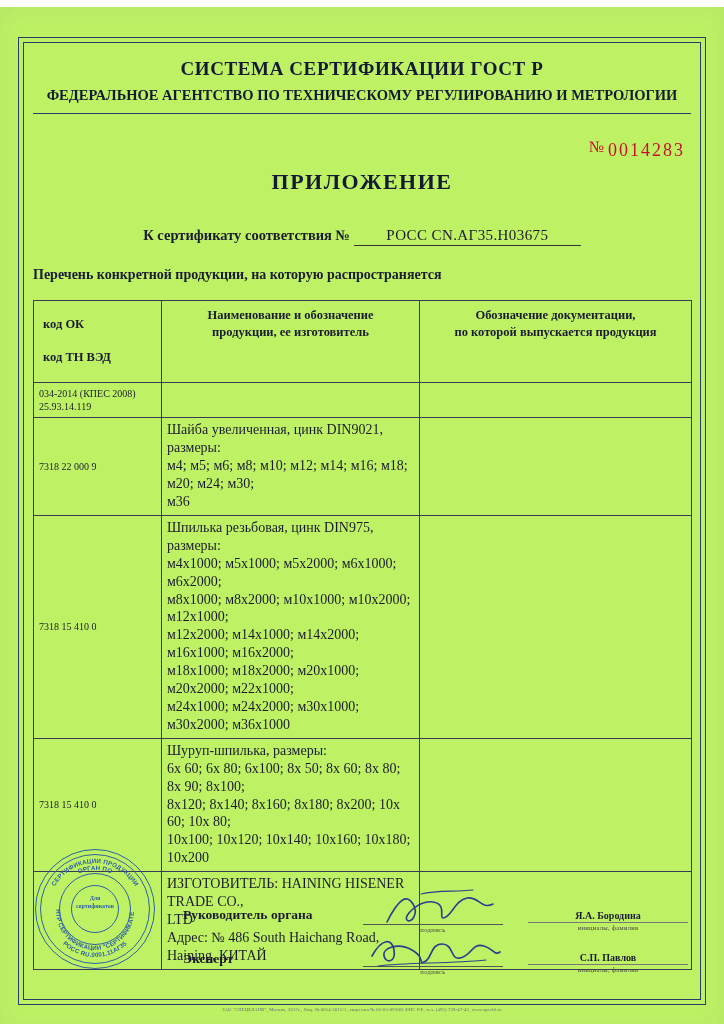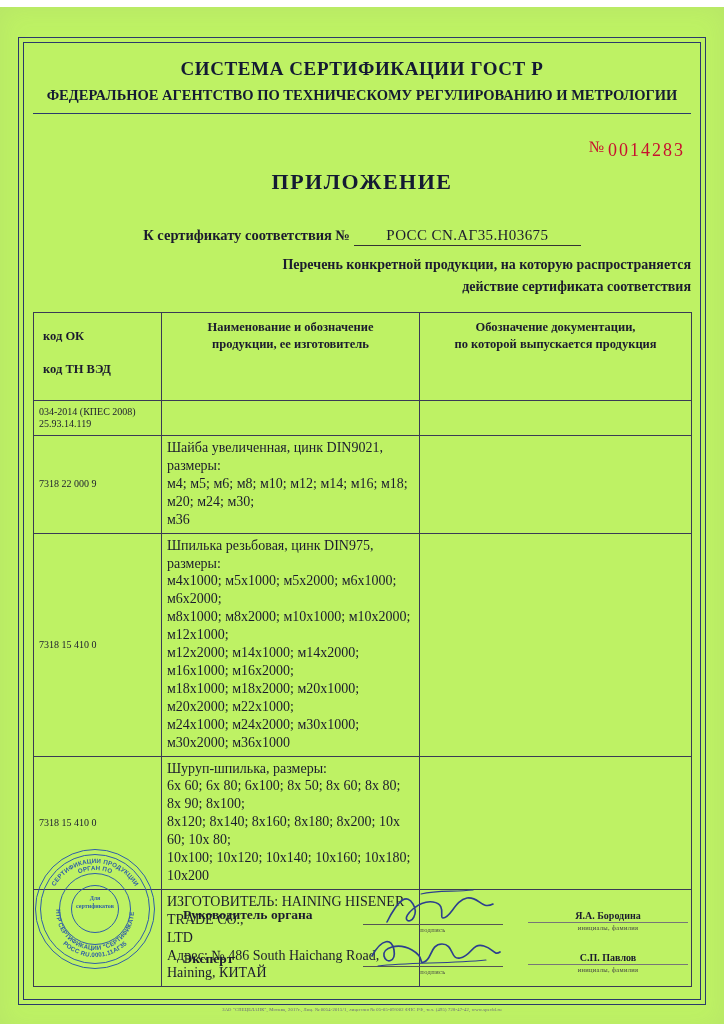--- a/index.html
+++ b/index.html
@@ -110,8 +110,8 @@
   }
 
   .scope {
-    margin-top: 8px;
-    text-align: right;
+    margin-top: 18px;
+    text-align: left;
     font-weight: bold;
     font-size: 14px;
     line-height: 1.55;

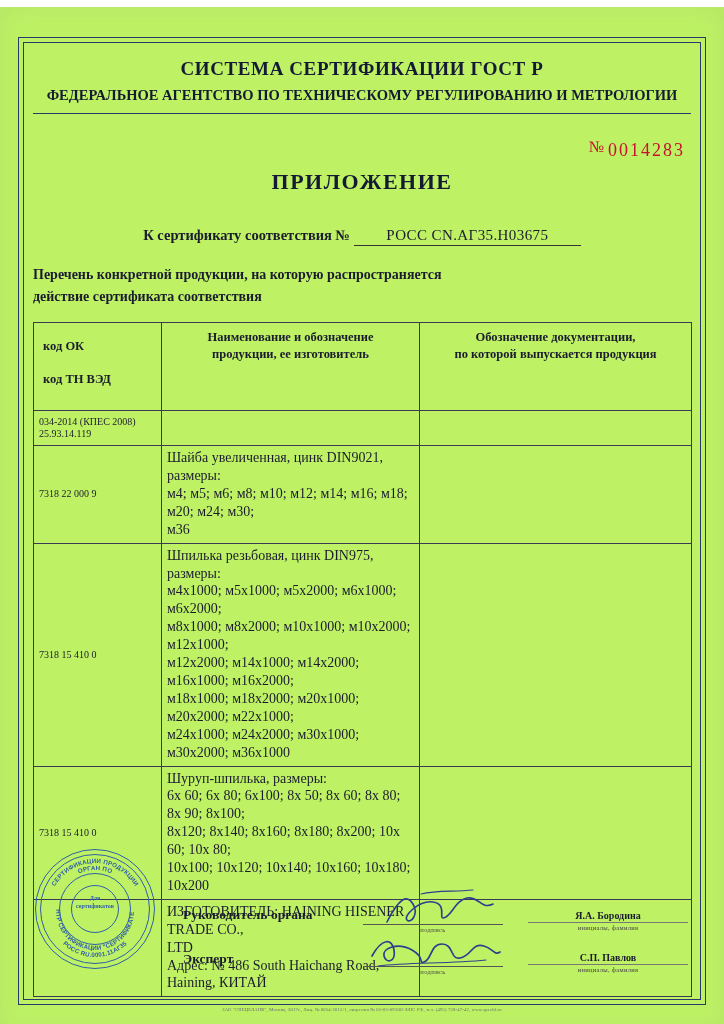--- a/index.html
+++ b/index.html
@@ -305,7 +305,6 @@
 
     <div class="scope">
       <div>Перечень конкретной продукции,  на которую распространяется</div>
-      <div>действие сертификата соответствия</div>
     </div>
 
     <table class="prod">

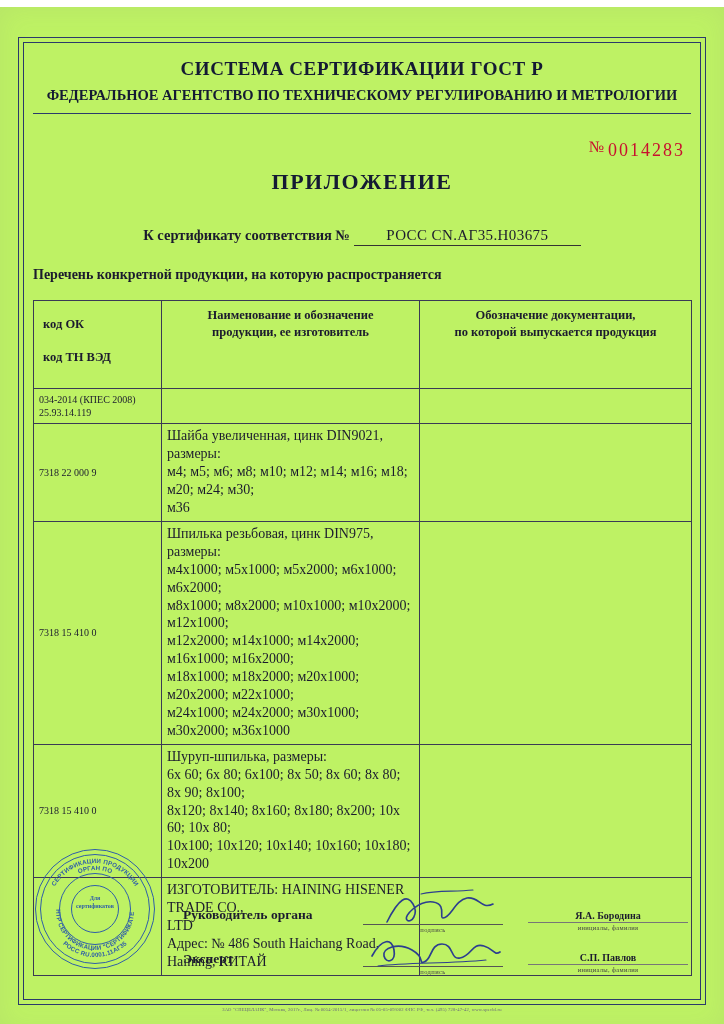--- a/index.html
+++ b/index.html
@@ -144,7 +144,7 @@
     vertical-align: middle;
   }
   .th-code div { margin: 9px 0 16px 0; }
-  .th-code div.second { margin-bottom: 16px; }
+  .th-code div.second { margin-bottom: 10px; }
 
   td.cell {
     font-size: 14px;

